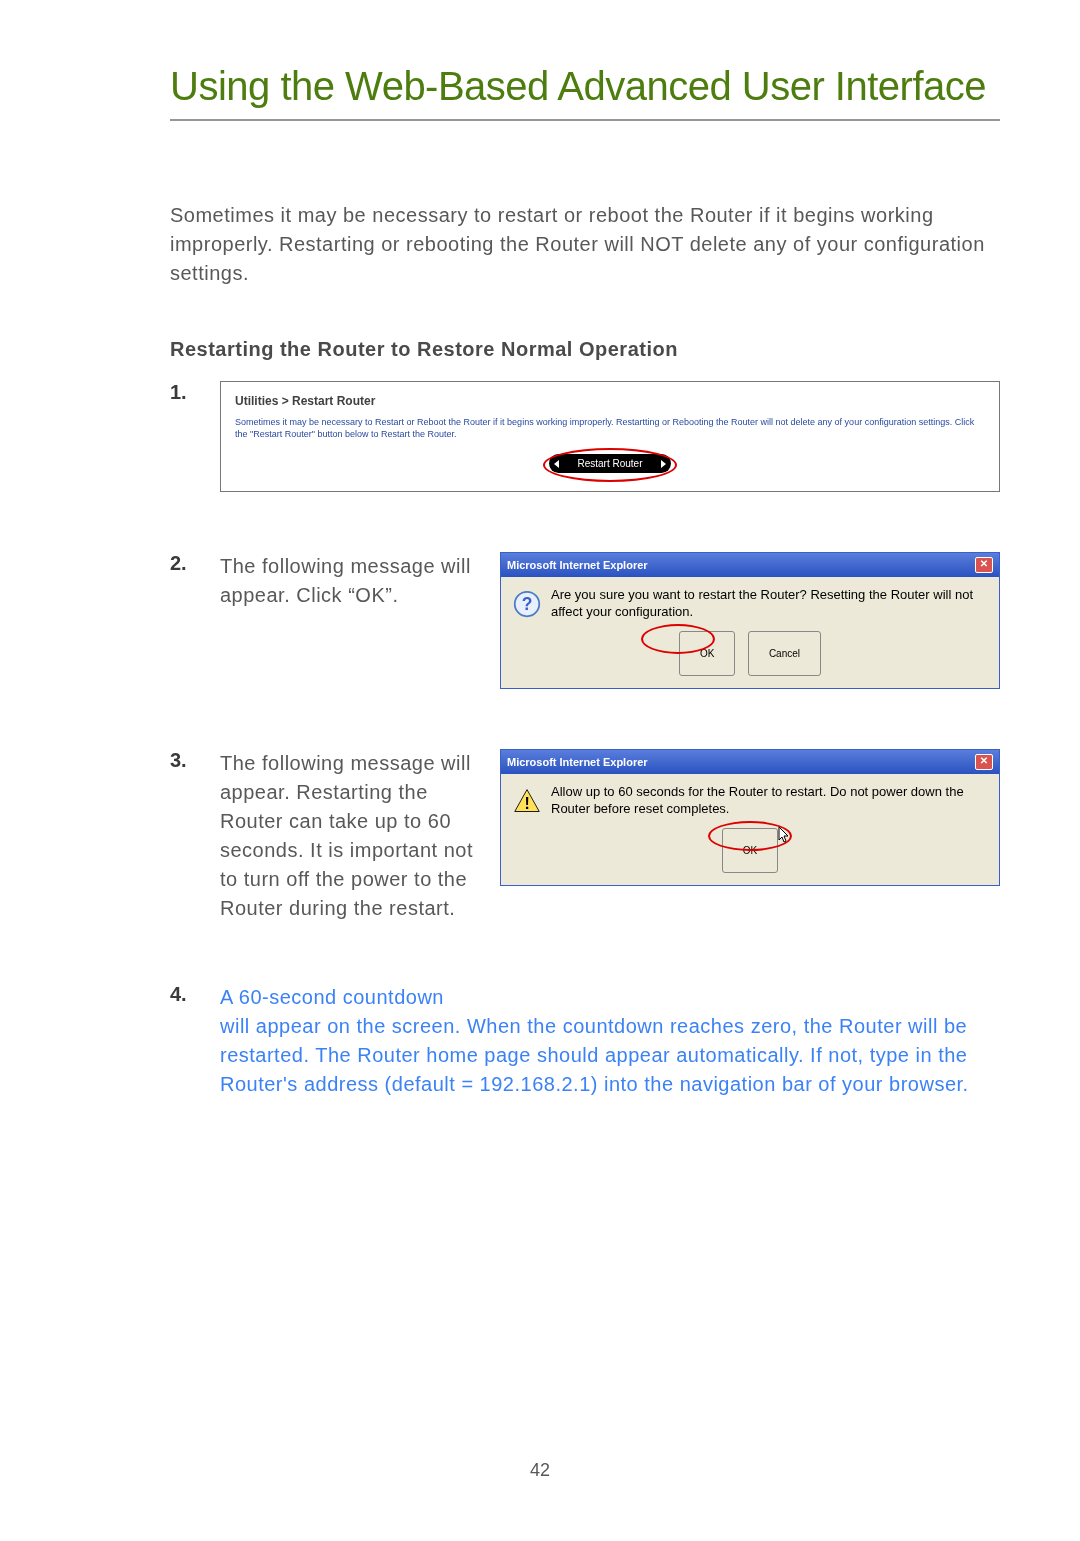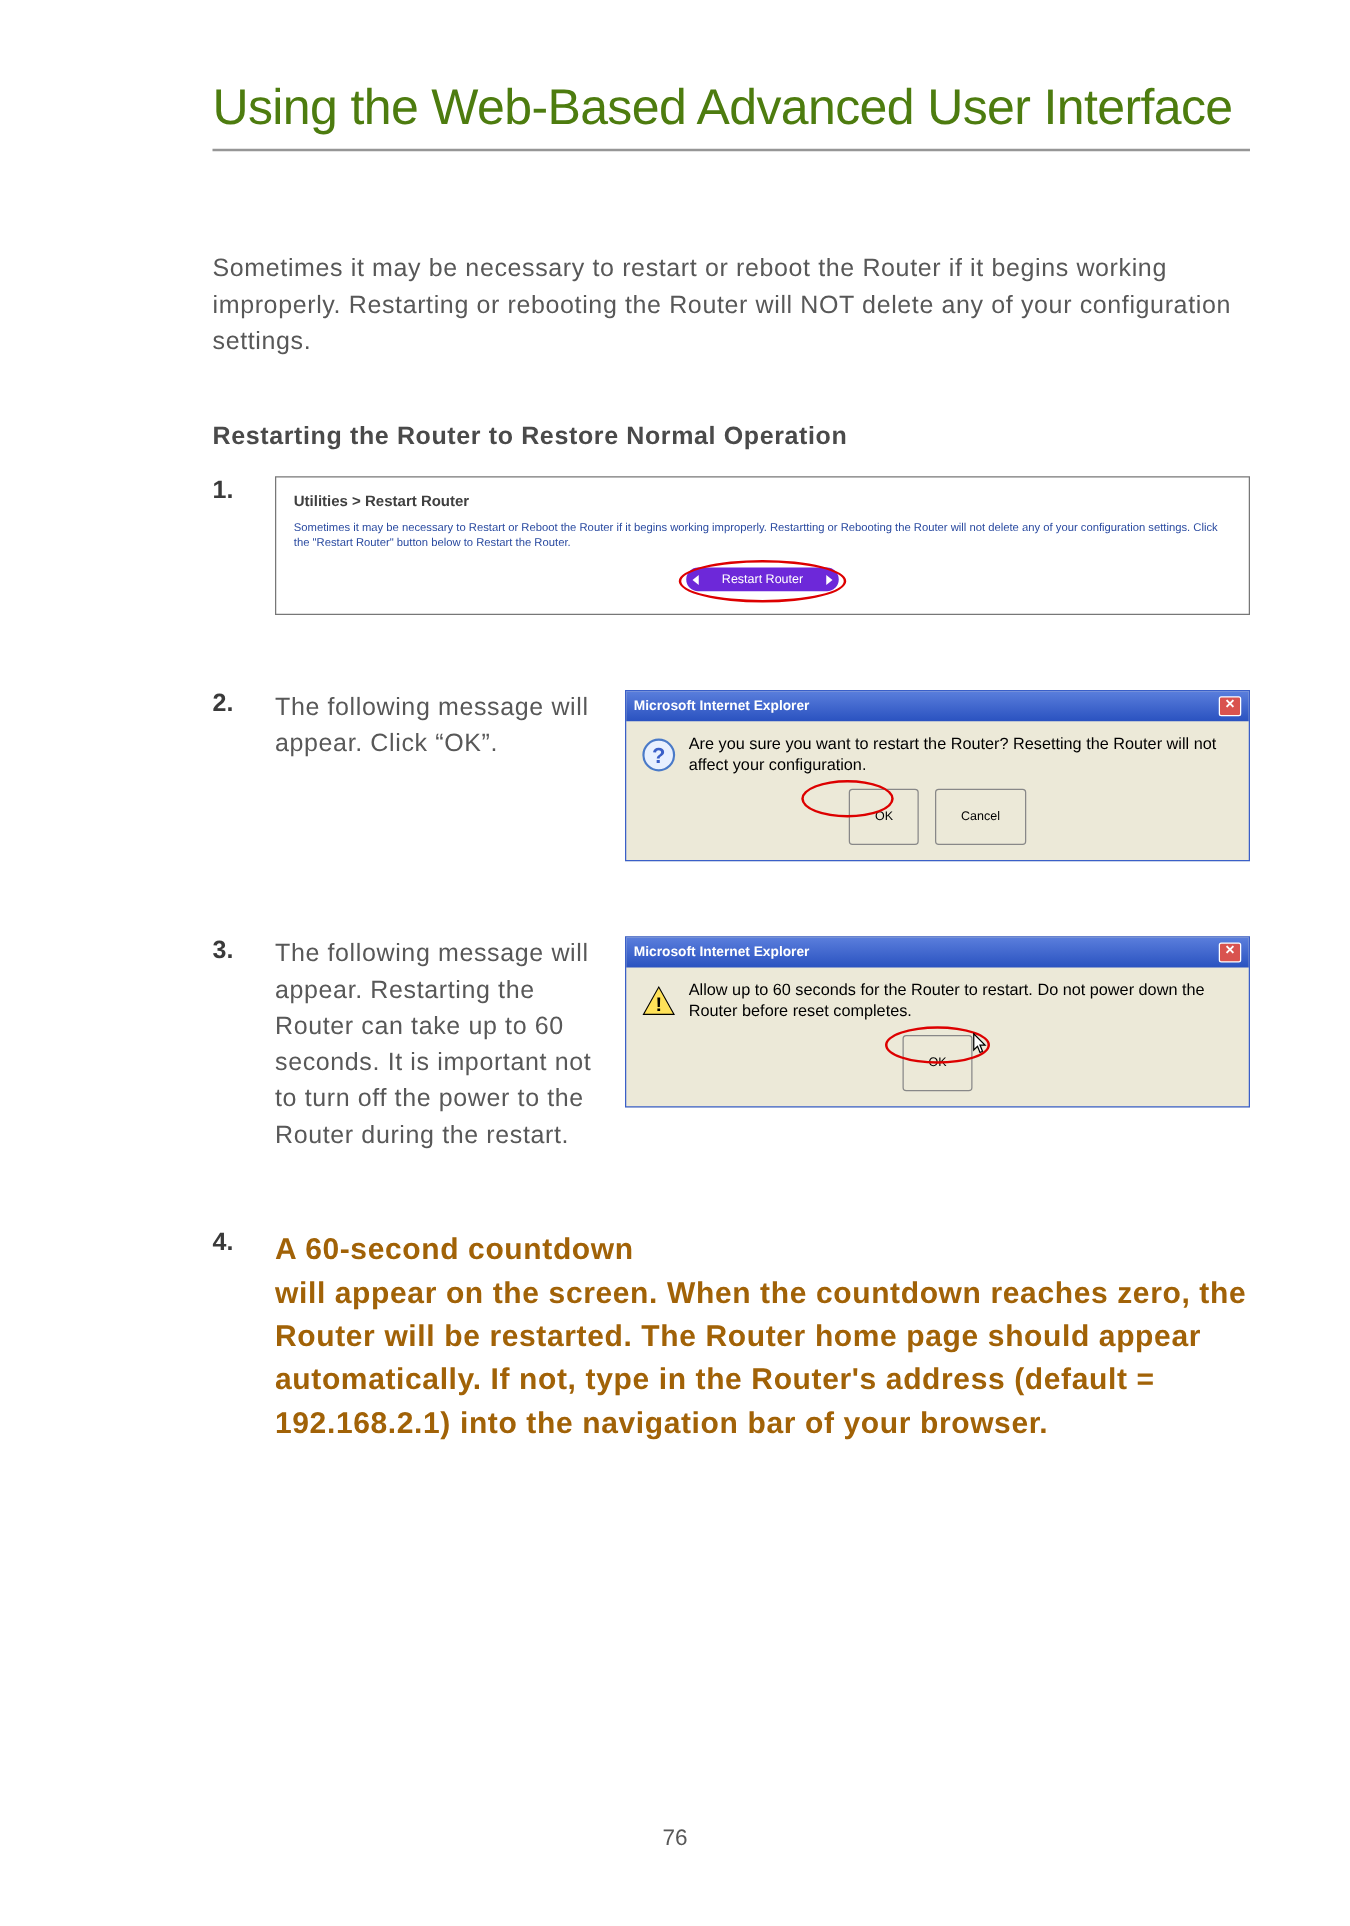--- a/index.html
+++ b/index.html
@@ -96,7 +96,7 @@
   .restart-btn {
     display: block;
     margin: 0 auto;
-    background: #6d28d9;
+    background: #000000;
     color: #fff;
     font-size: 10px;
     border: none;

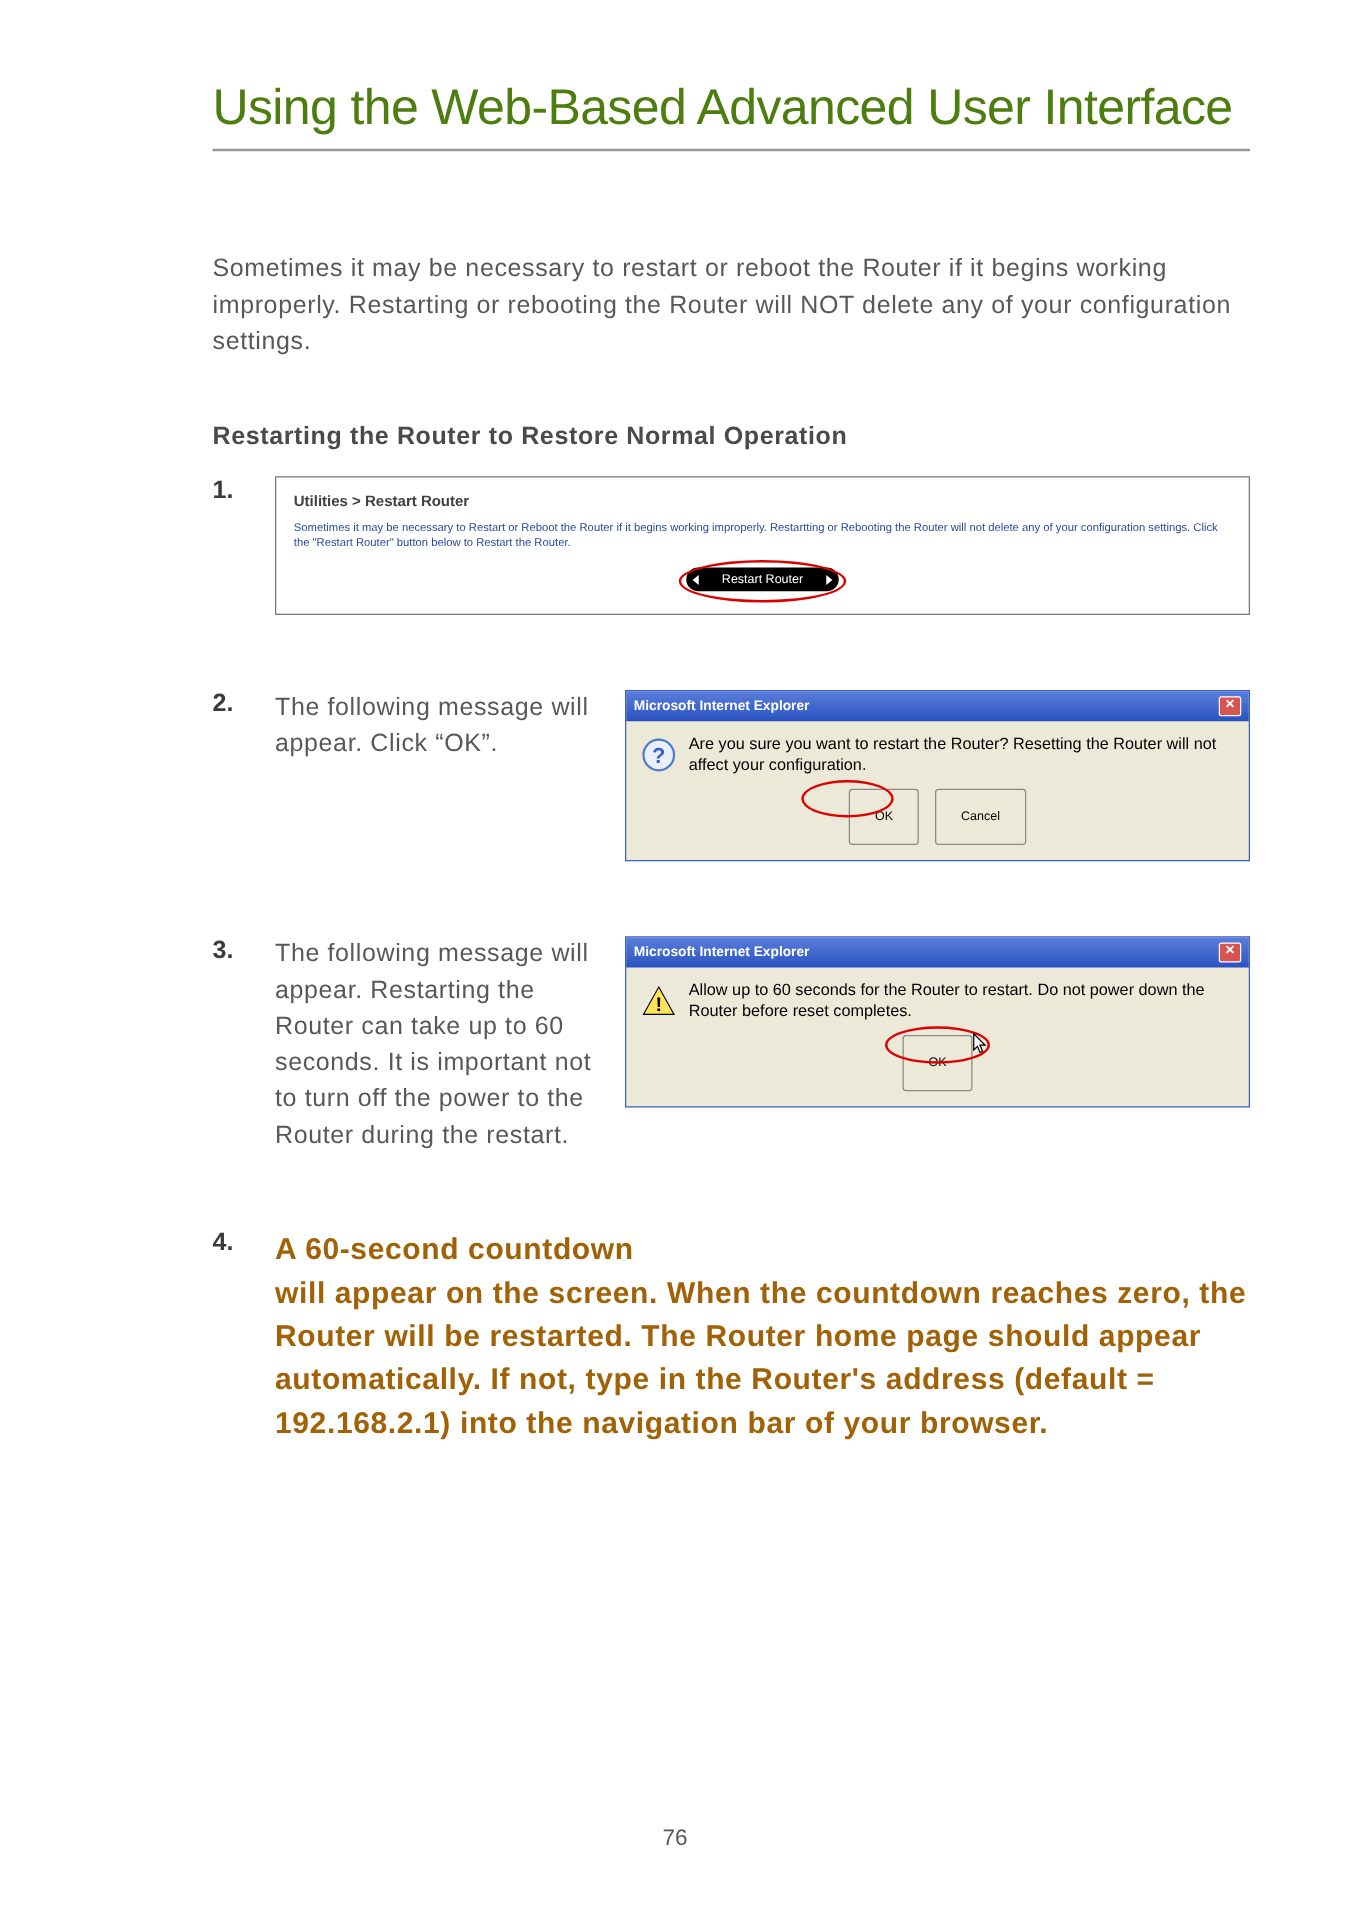--- a/index.html
+++ b/index.html
@@ -64,12 +64,11 @@
     padding-right: 20px;
   }
   .step-text-wide {
-    font-size: 24px;
-    color: #a16207;
+    font-size: 20px;
+    color: #3b82f6;
     line-height: 1.45;
     letter-spacing: 0.5px;
     flex: 1;
-    font-weight: bold;
   }
   .step-image {
     flex: 1;

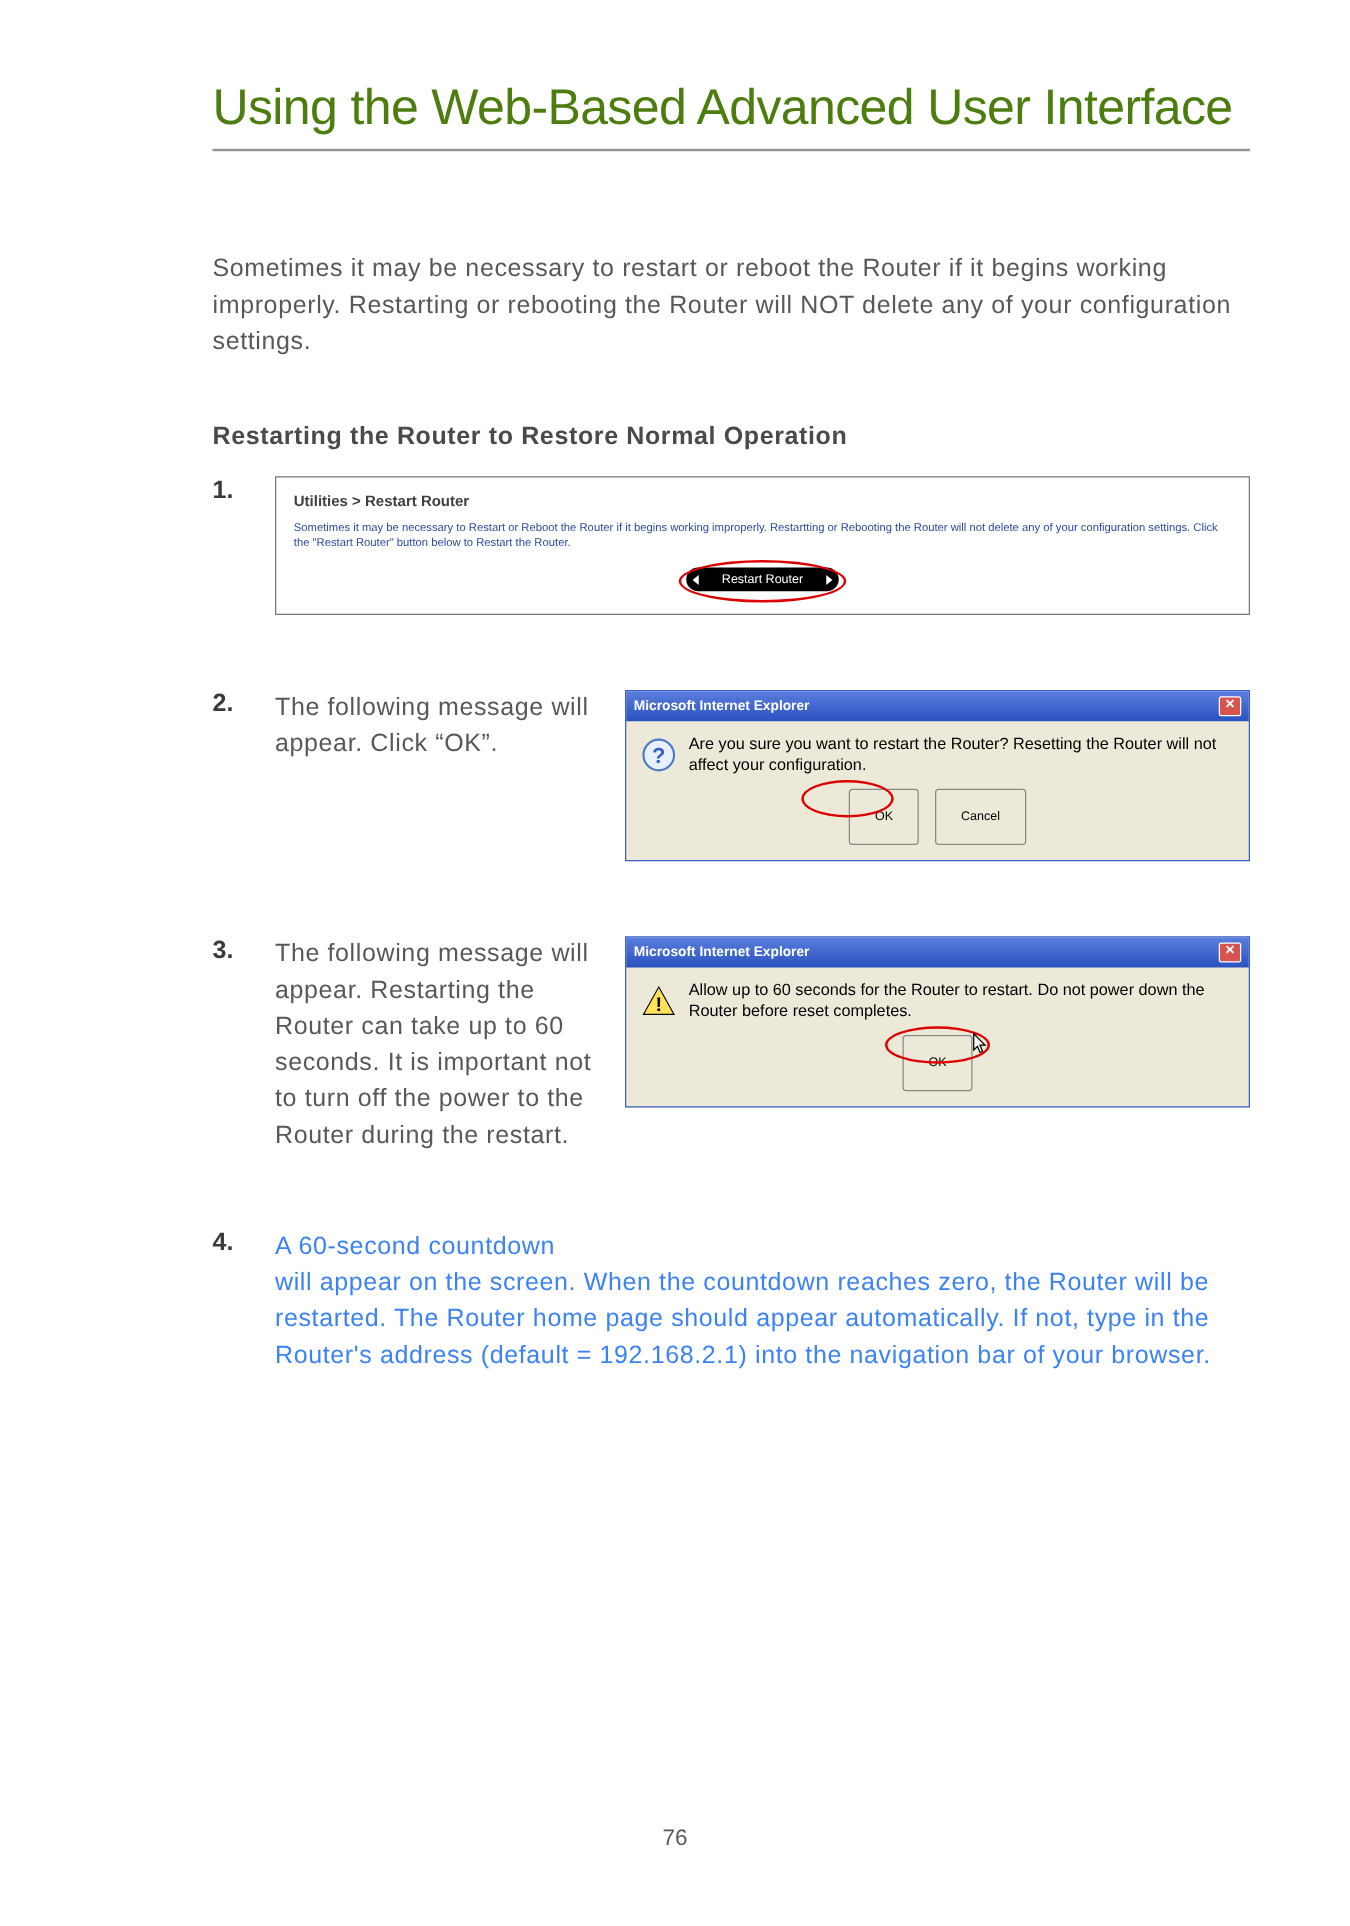--- a/index.html
+++ b/index.html
@@ -285,6 +285,6 @@
   </div>
 </div>
 
-<div class="page-num">76</div>
+<div class="page-num">42</div>
 
 </body></html>

